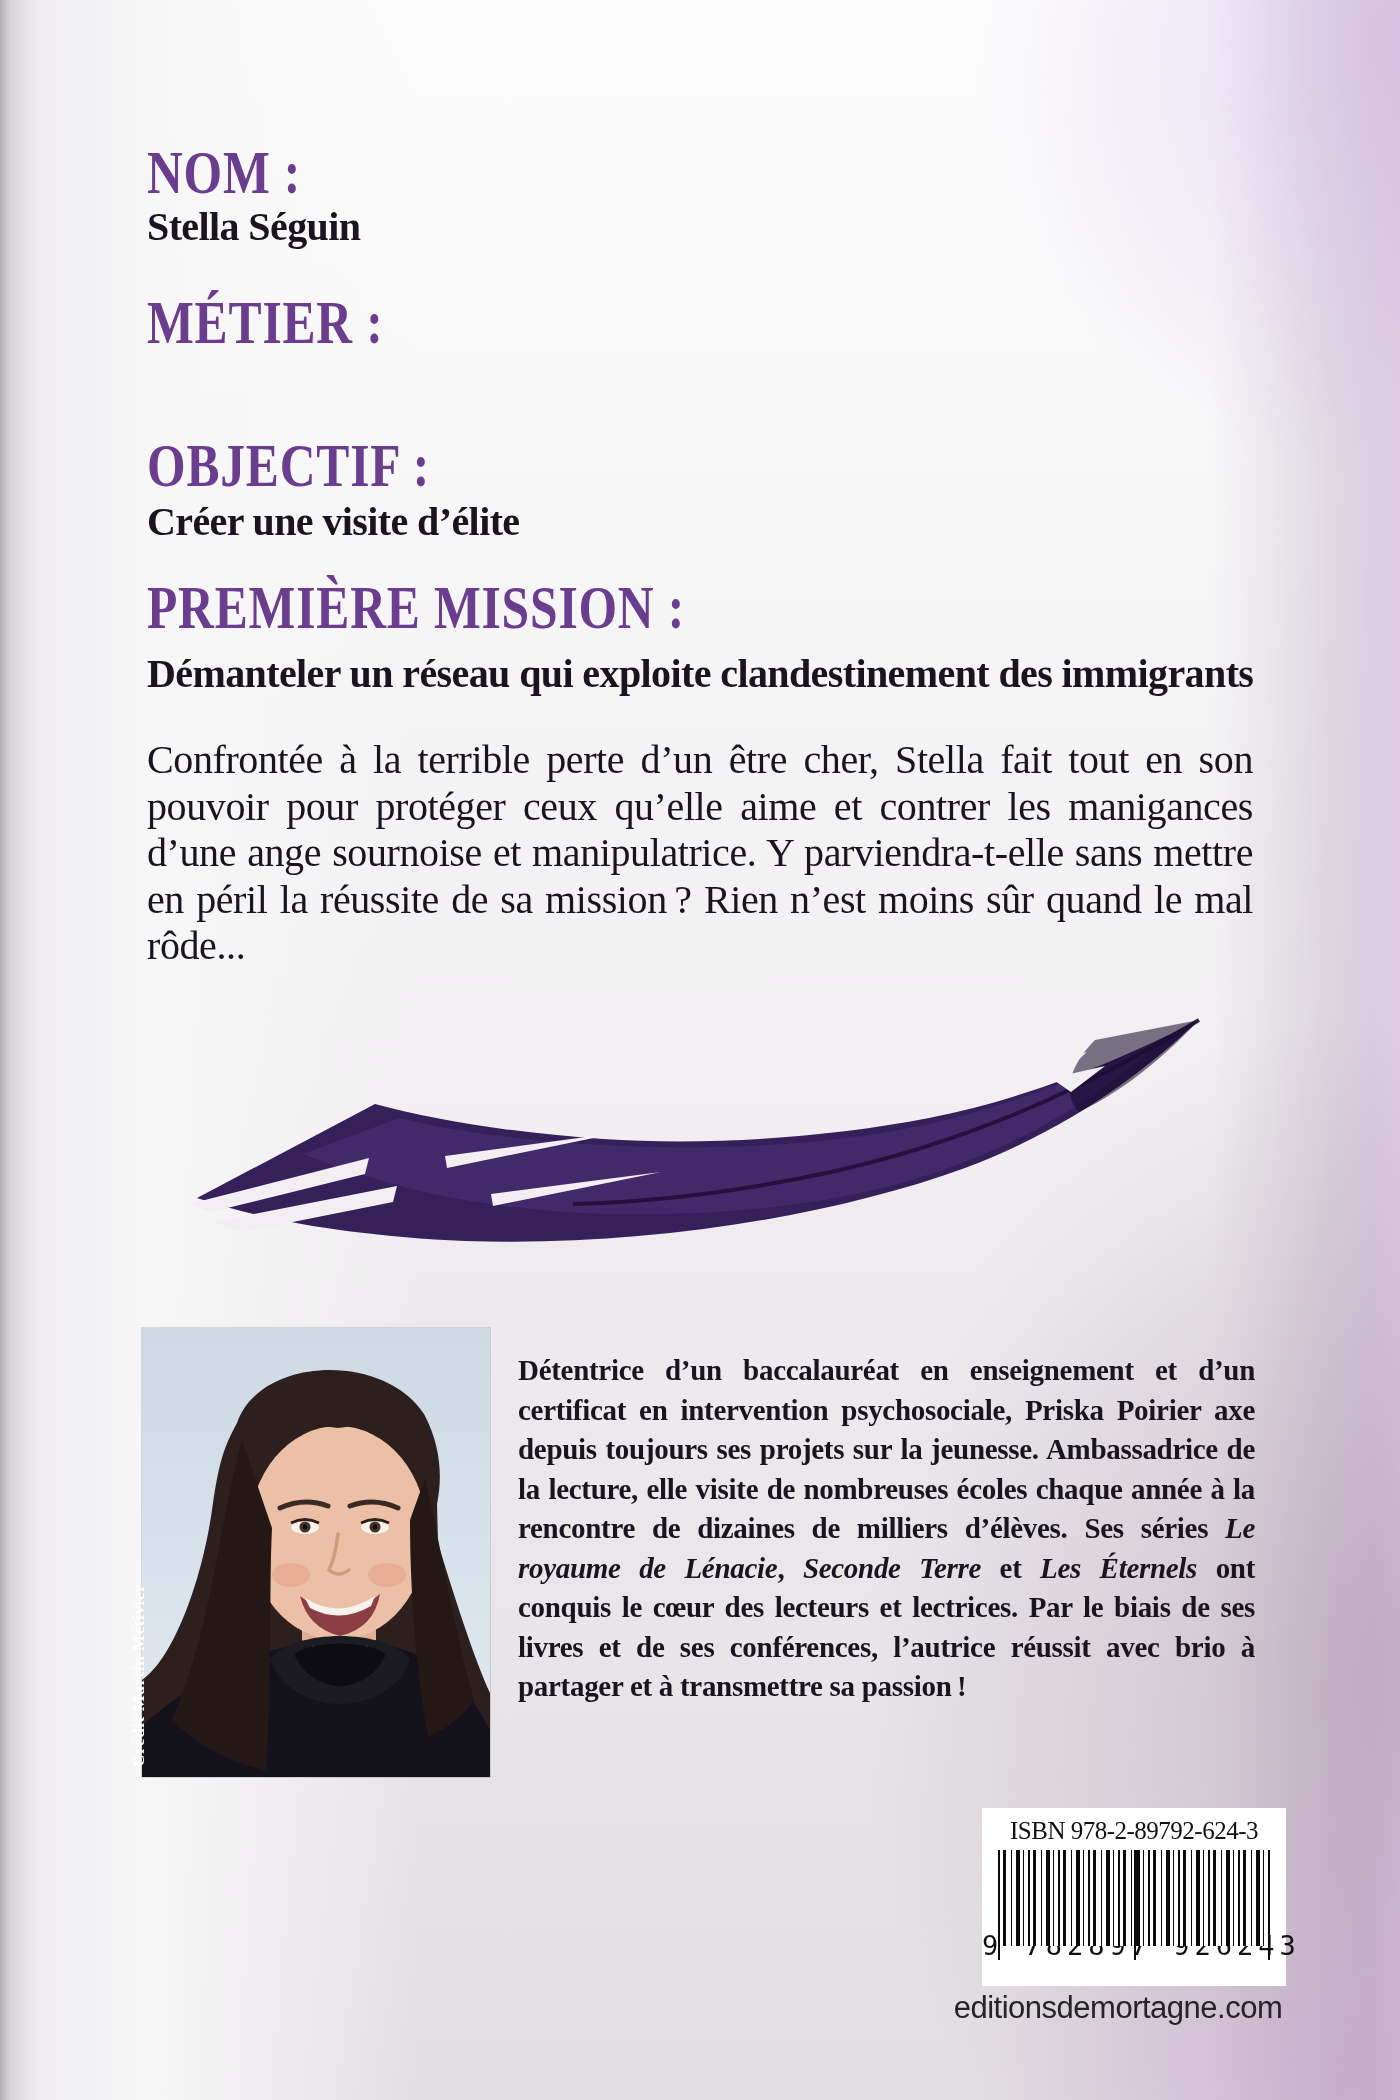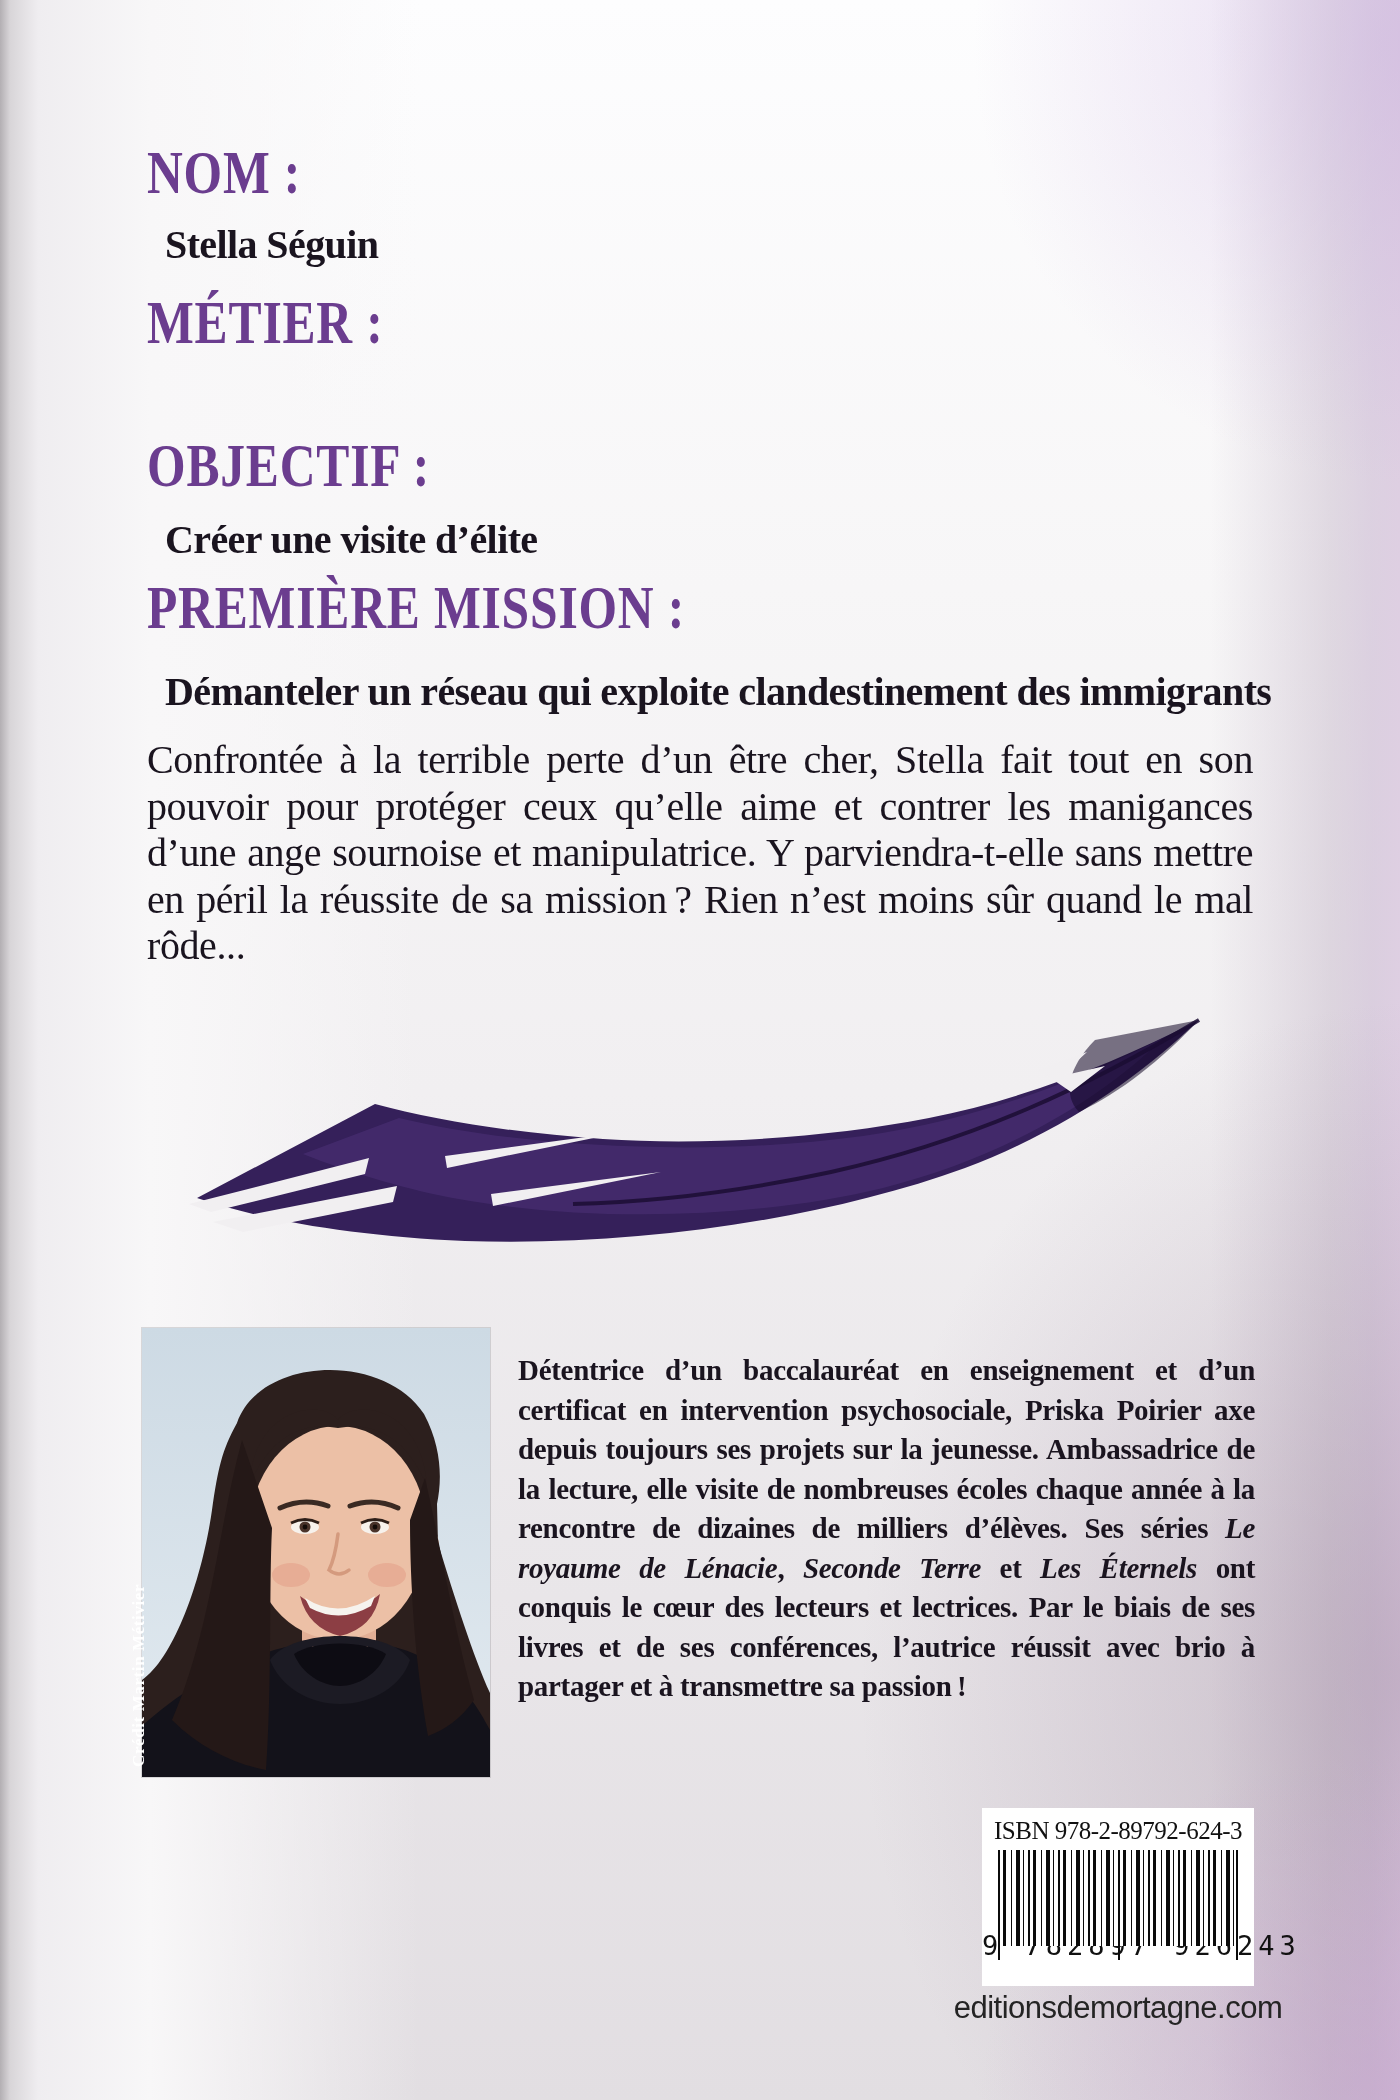--- a/index.html
+++ b/index.html
@@ -22,7 +22,7 @@
     white-space:nowrap;
   }
   .v{
-    position:absolute;left:147px;margin:18px;width:1110px;
+    position:absolute;left:147px;margin:0;width:1110px;
     color:#1a141f;font-weight:700;font-size:40px;line-height:1.12;
     letter-spacing:-.6px;white-space:nowrap;
   }

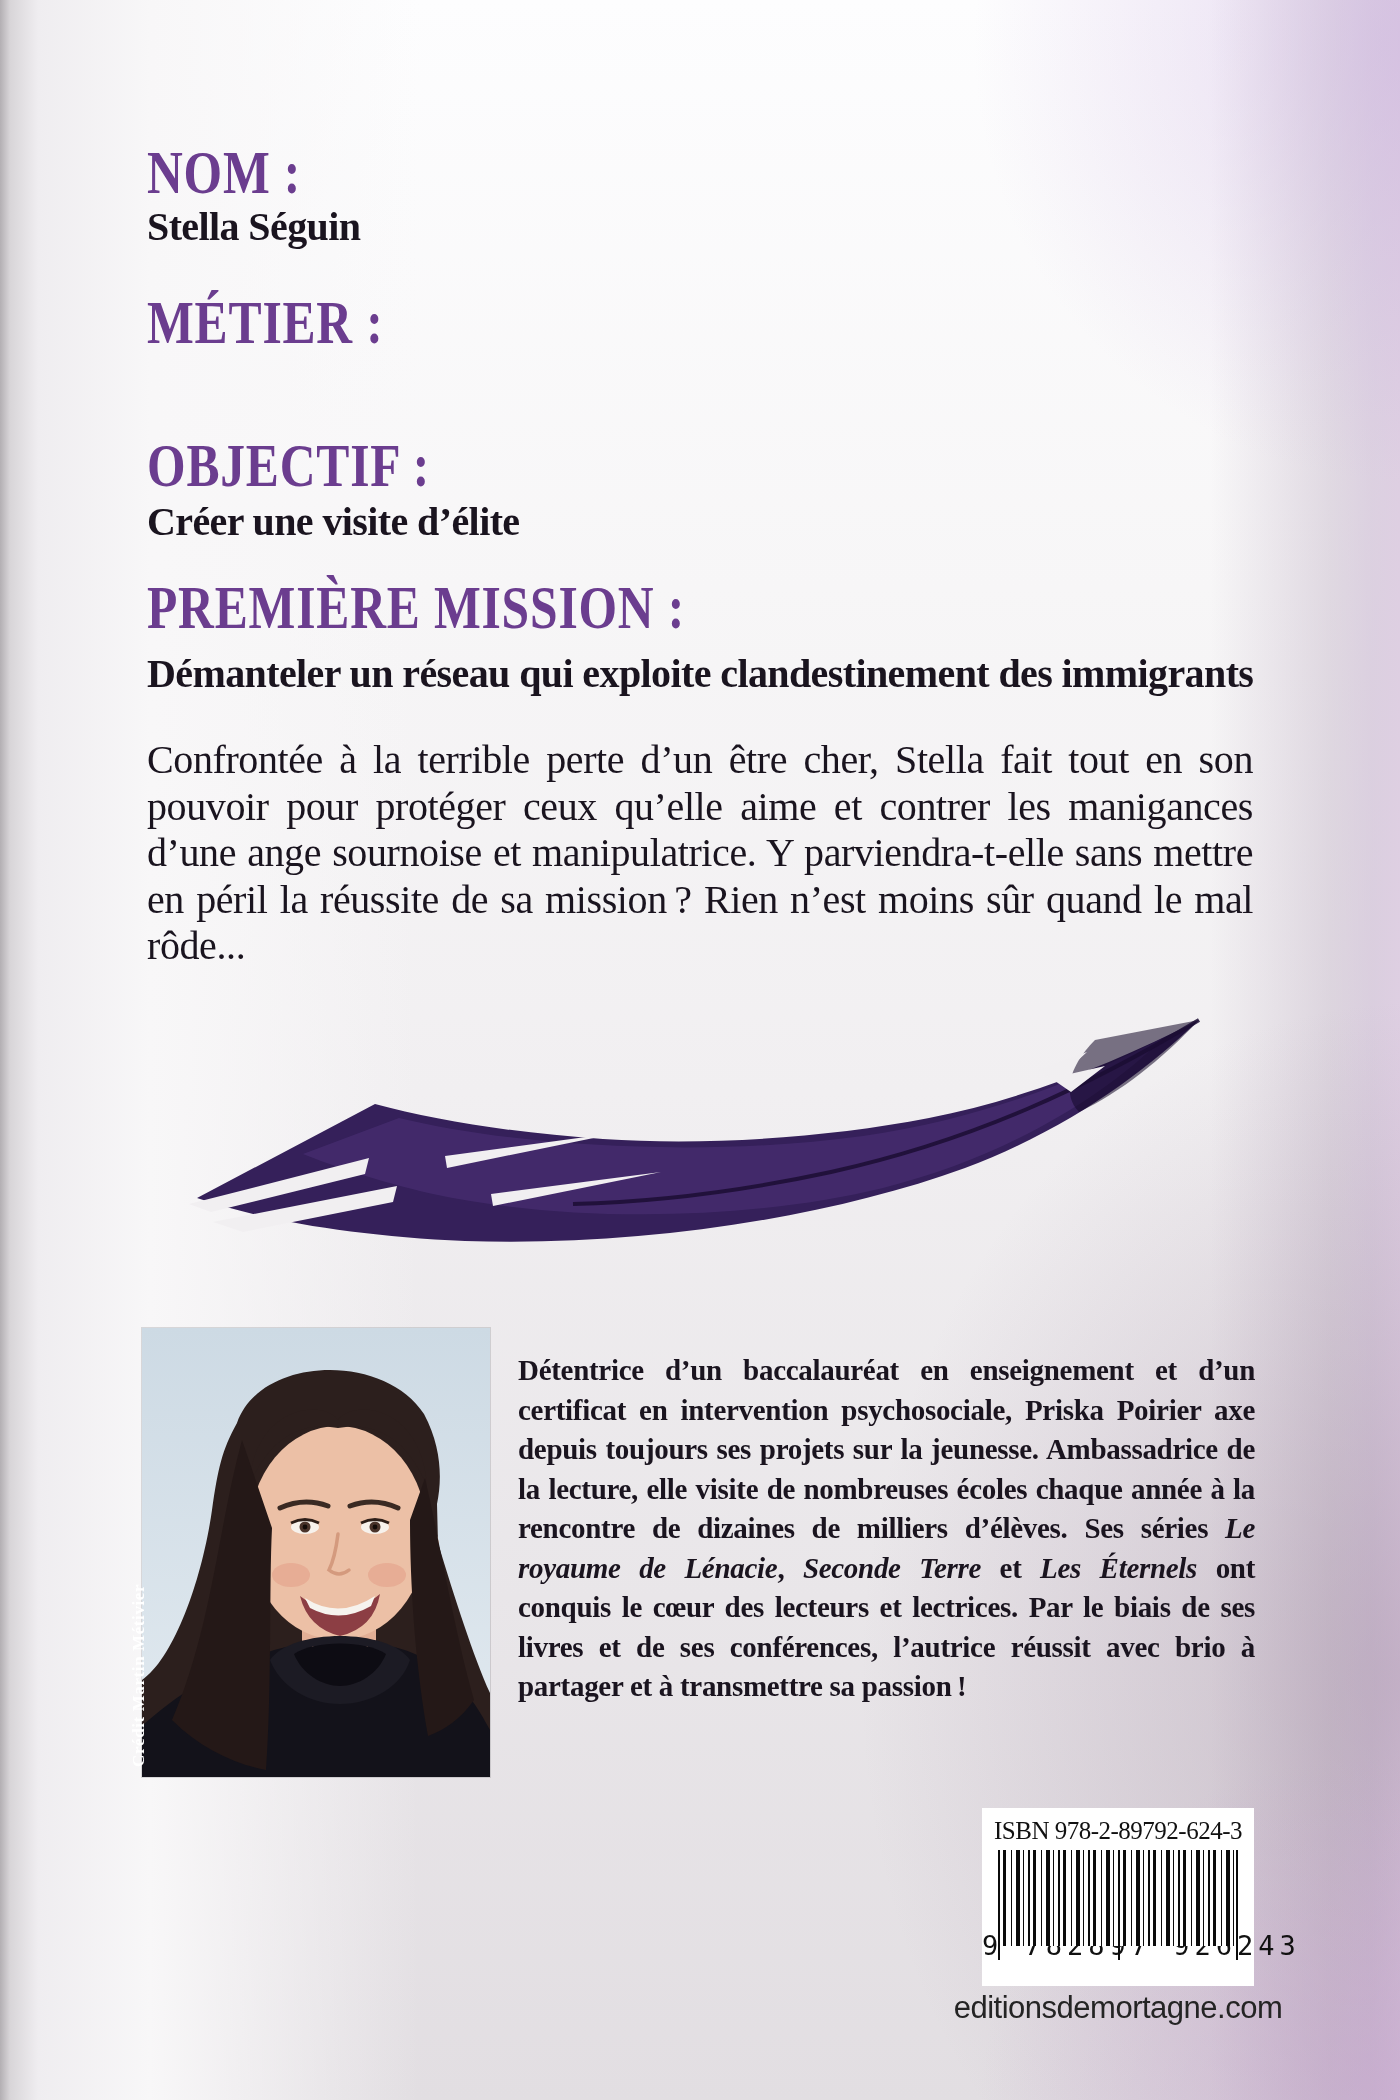--- a/index.html
+++ b/index.html
@@ -55,7 +55,7 @@
   }
   .bio i{font-style:italic;}
   
-  .isbn{position:absolute;left:982px;top:1808px;width:272px;height:178px;background:#fff;}
+  .isbn{position:absolute;left:982px;top:1808px;width:304px;height:178px;background:#fff;}
   .isbn-label{
     margin-top:9px;text-align:center;color:#111;
     font:400 25px "Liberation Serif",serif;letter-spacing:-.5px;white-space:nowrap;

